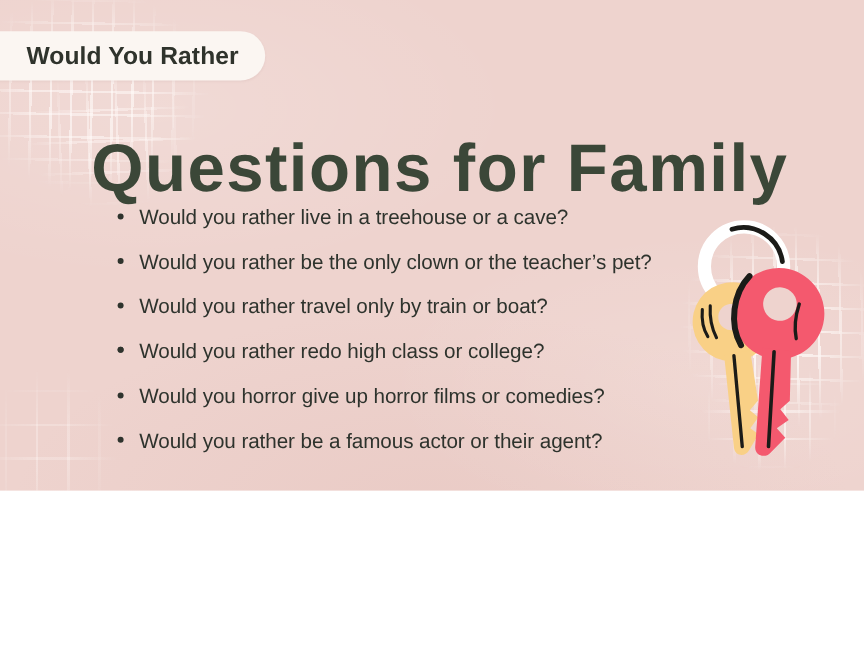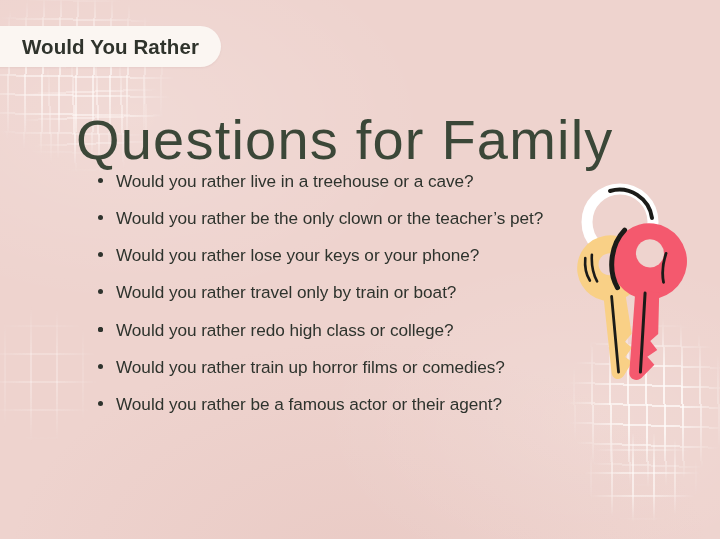--- a/index.html
+++ b/index.html
@@ -10,7 +10,7 @@
   #slide {
     position: relative;
     width: 720px;
-    height: 539px;
+    height: 409px;
     overflow: hidden;
     background: #eed3ce;
     font-family: "Liberation Sans", sans-serif;

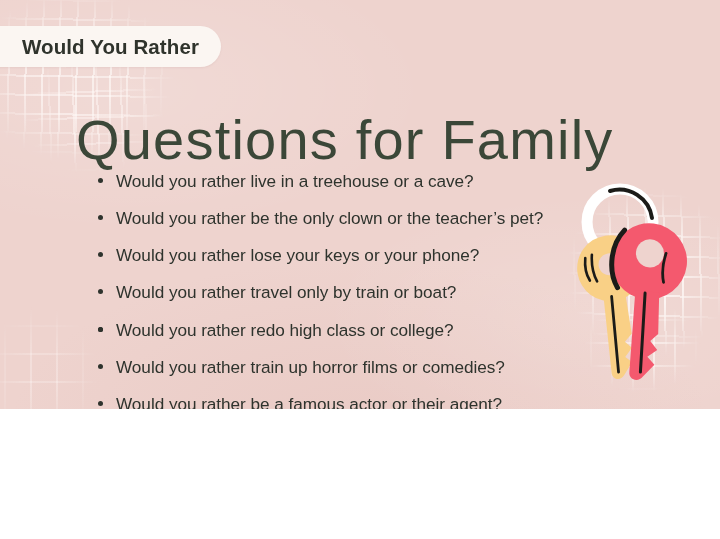--- a/index.html
+++ b/index.html
@@ -139,7 +139,7 @@
     top: 74px;
     font-size: 56px;
     line-height: 1;
-    font-weight: 400;
+    font-weight: 700;
     letter-spacing: 1.2px;
     color: #3b4738;
     white-space: nowrap;

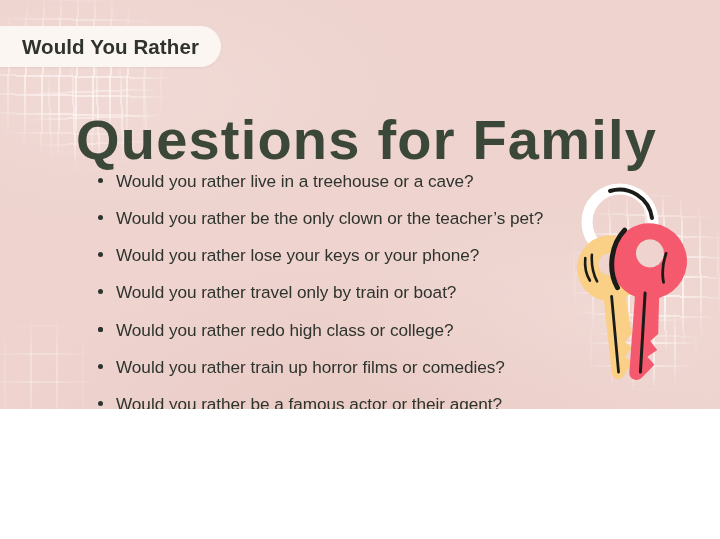--- a/index.html
+++ b/index.html
@@ -214,10 +214,6 @@
     </li>
     <li class="qitem">
       <span class="dot"></span>
-      <span>Would you rather lose your keys or your phone?</span>
-    </li>
-    <li class="qitem">
-      <span class="dot"></span>
       <span>Would you rather travel only by train or boat?</span>
     </li>
     <li class="qitem">

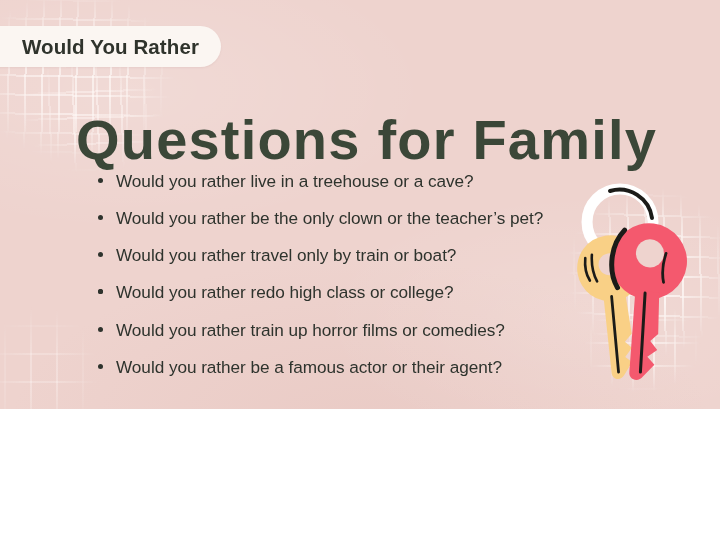--- a/index.html
+++ b/index.html
@@ -225,7 +225,7 @@
     </li>
     <li class="qitem">
       <span class="dot"></span>
-      <span>Would you rather train up horror films or comedies?</span>
+      <span>Would you horror give up horror films or comedies?</span>
     </li>
     <li class="qitem">
       <span class="dot"></span>

